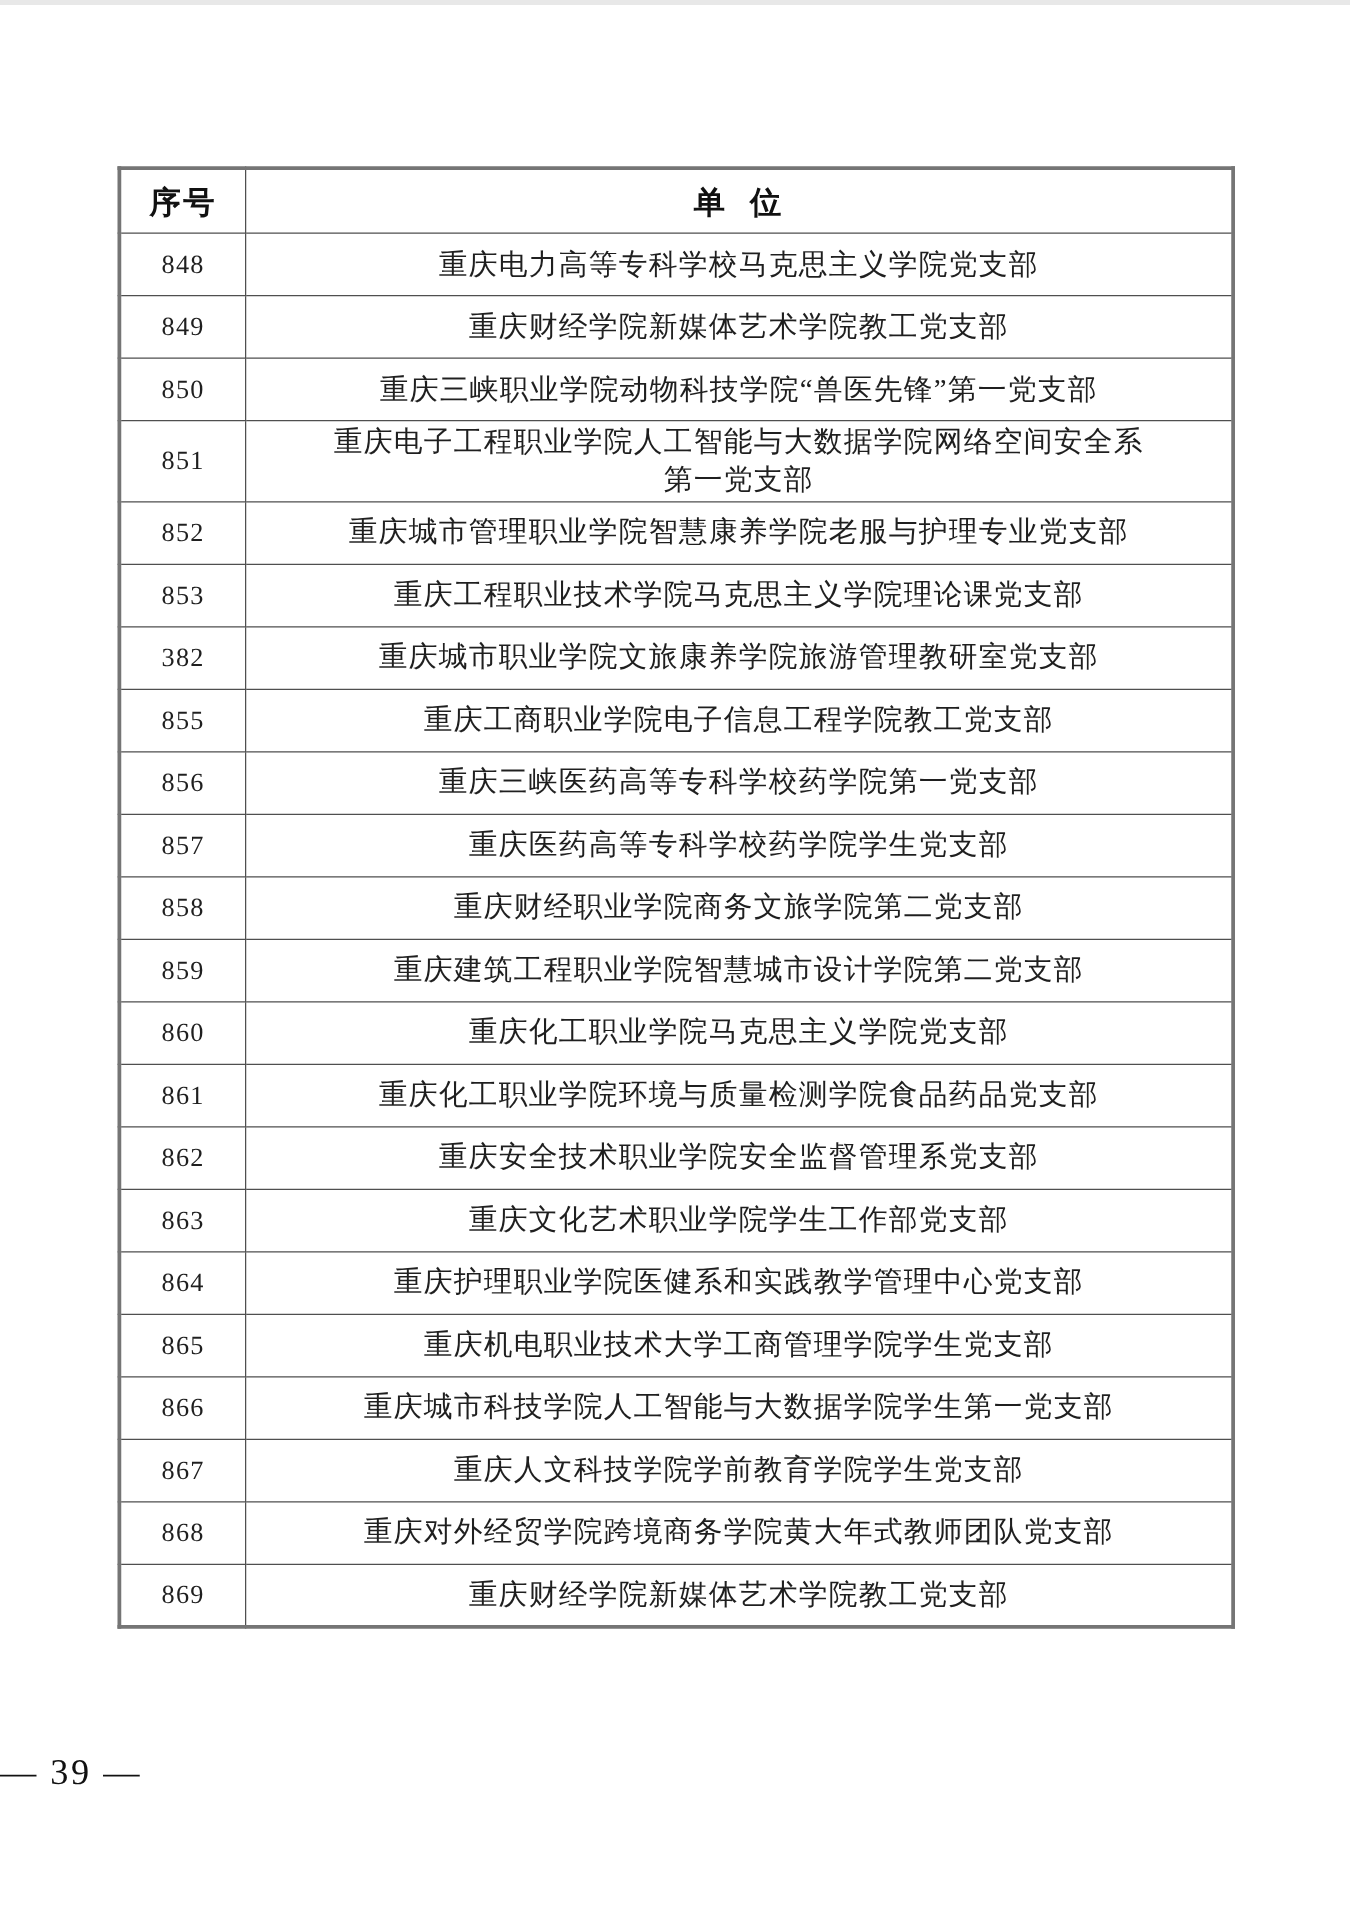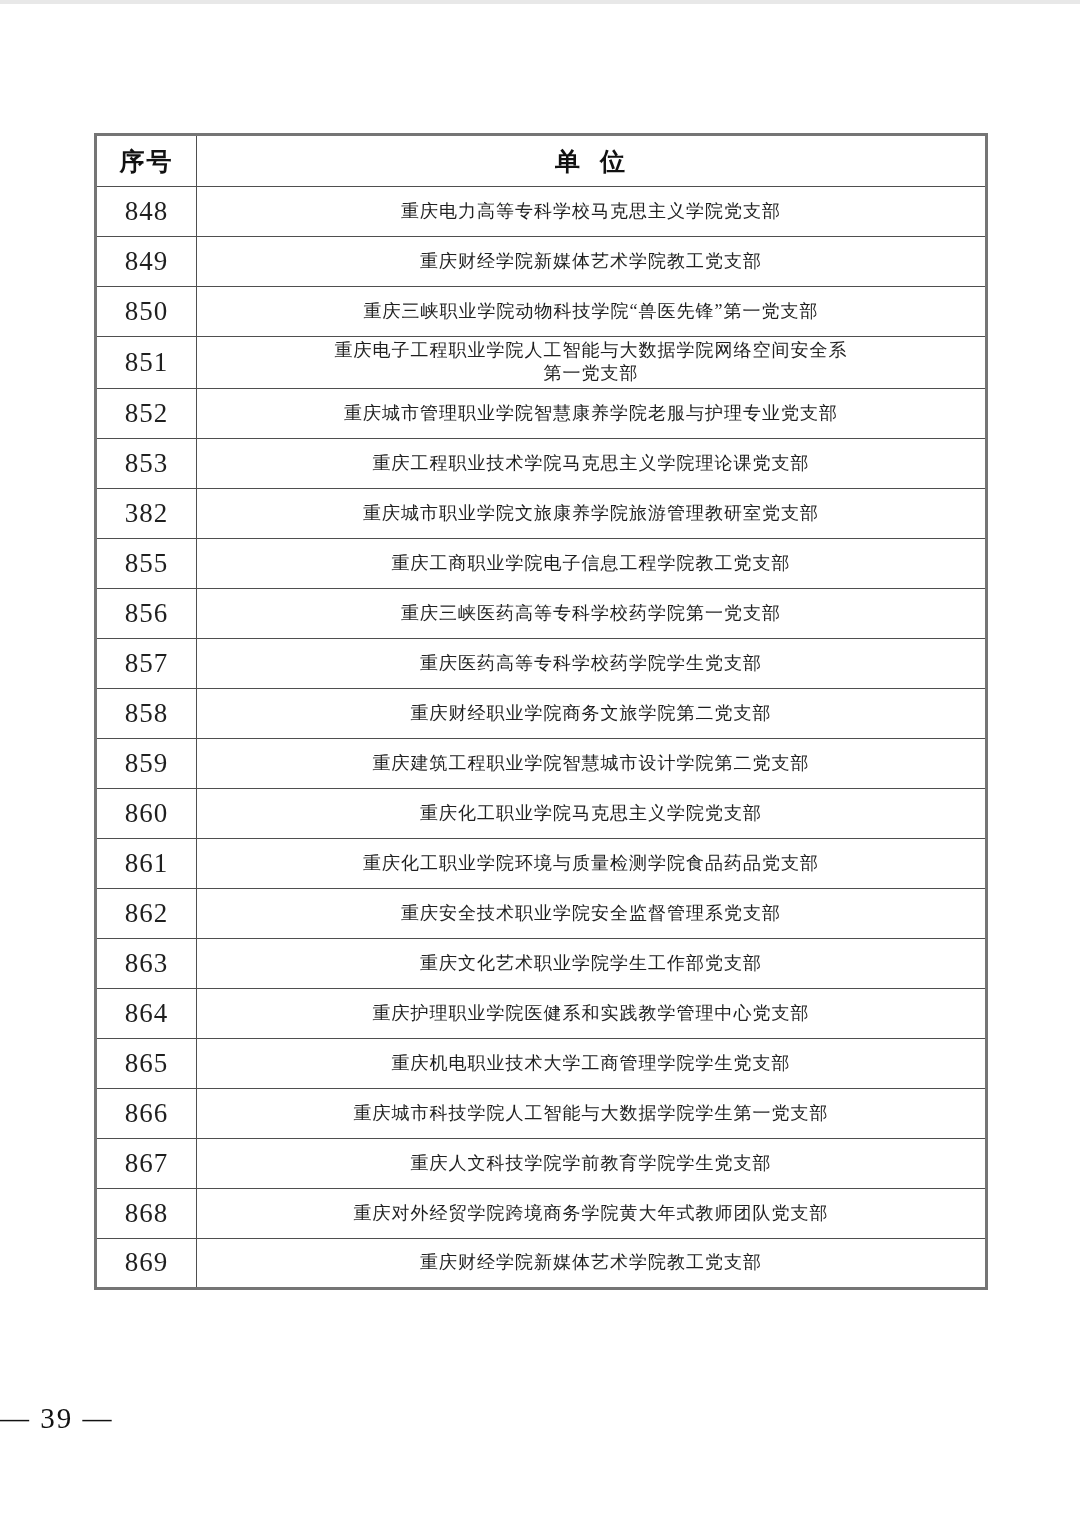--- a/index.html
+++ b/index.html
@@ -47,7 +47,7 @@
   }
   td.no-cell {
     font-family: "Liberation Serif", serif;
-    font-size: 27px;
+    font-size: 21px;
     letter-spacing: 1px;
     color: #1f1f1f;
   }

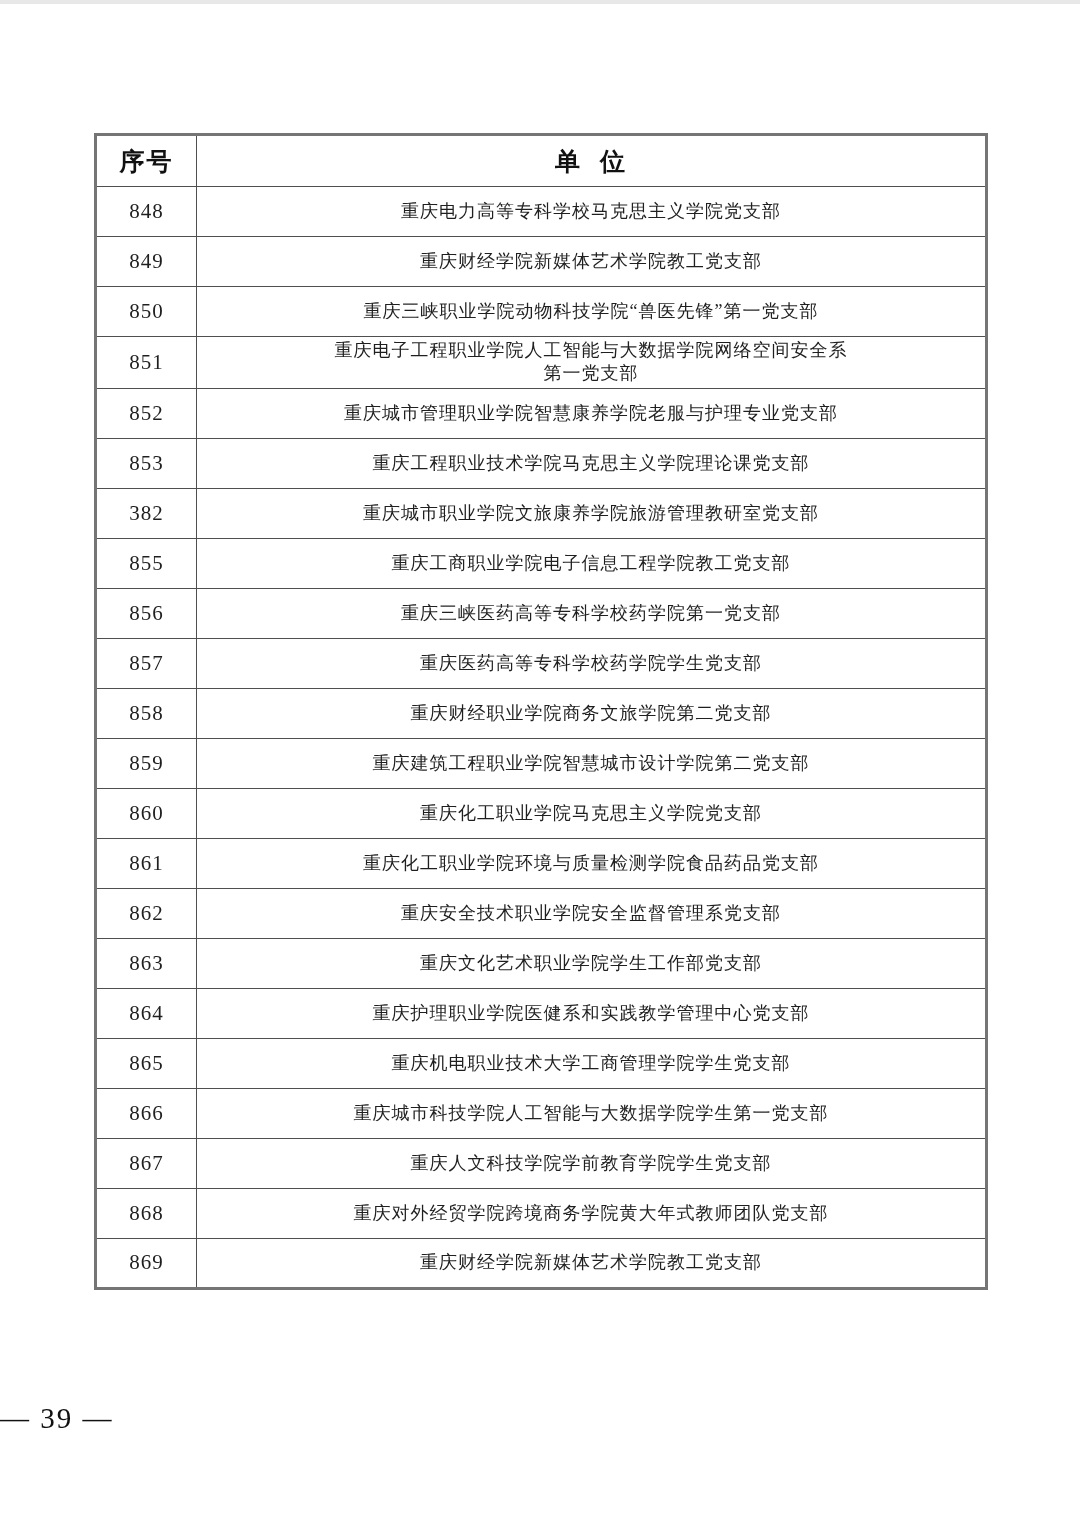--- a/index.html
+++ b/index.html
@@ -53,7 +53,7 @@
   }
   td.unit-cell {
     font-family: "Liberation Serif", serif;
-    font-size: 18px;
+    font-size: 23px;
     letter-spacing: 1px;
     line-height: 1.3;
     white-space: pre-line;

